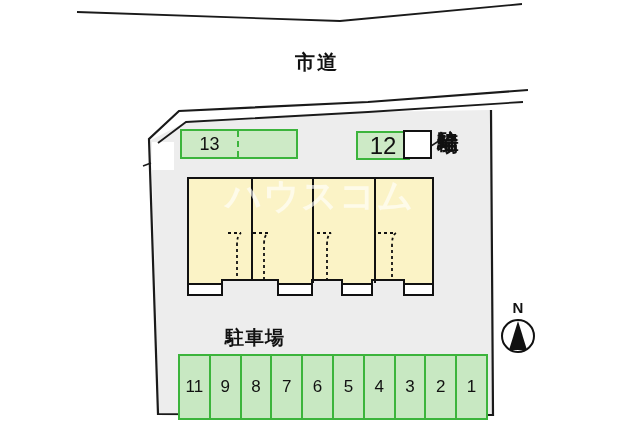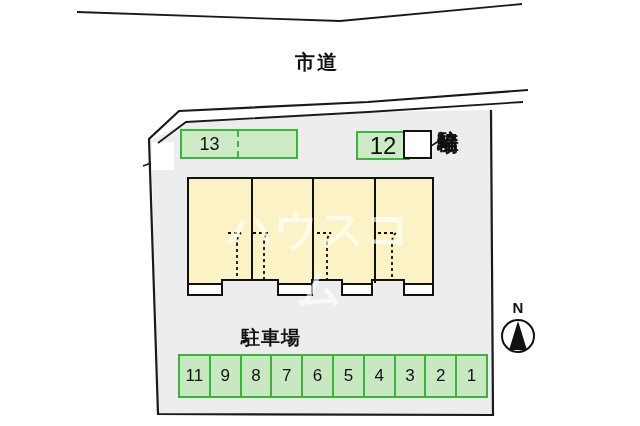--- a/index.html
+++ b/index.html
@@ -14,8 +14,8 @@
   .parking-label{ left:225px; top:325px; width:76px; text-align:right; font-size:19px; letter-spacing:1px; }
   .north-label  { left:506px; top:299px; width:24px; text-align:center; font-size:15px; font-weight:bold; }
   .watermark {
-    left:208px; top:200px; width:224px; text-align:center;
-    font-size:44px; letter-spacing:1px; color:rgba(255,255,255,0.62);
+    left:208px; top:172px; width:224px; text-align:center;
+    font-size:36px; letter-spacing:1px; color:rgba(255,255,255,0.62);
     font-weight:bold; pointer-events:none;
   }
   .plot13 {

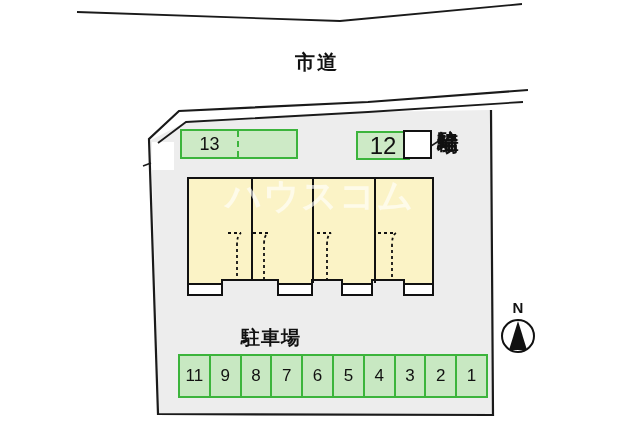--- a/index.html
+++ b/index.html
@@ -11,7 +11,7 @@
   .ov { position:absolute; box-sizing:border-box; }
   .kanji { font-weight:bold; color:#111; }
   .road-label   { left:287px; top:49px;  width:60px; text-align:center; font-size:20px; letter-spacing:2px; }
-  .parking-label{ left:225px; top:325px; width:76px; text-align:right; font-size:19px; letter-spacing:1px; }
+  .parking-label{ left:225px; top:325px; width:76px; text-align:left; font-size:19px; letter-spacing:1px; }
   .north-label  { left:506px; top:299px; width:24px; text-align:center; font-size:15px; font-weight:bold; }
   .watermark {
     left:208px; top:172px; width:224px; text-align:center;

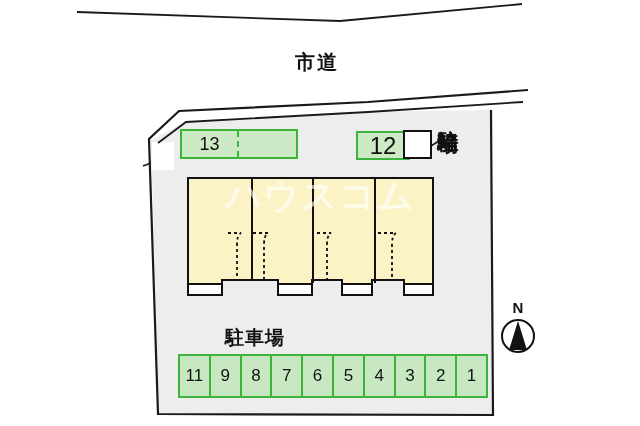--- a/index.html
+++ b/index.html
@@ -35,7 +35,7 @@
     writing-mode:vertical-rl; text-orientation:upright; letter-spacing:2px; line-height:24px;
   }
   .parking-row {
-    left:178px; top:354px; width:310px; height:44px;
+    left:178px; top:354px; width:310px; height:66px;
     background:#c8e8c2; border:2px solid #3cb43c; display:flex;
   }
   .pcell { flex:1; display:flex; align-items:center; justify-content:center; font-size:17px; color:#111; }

